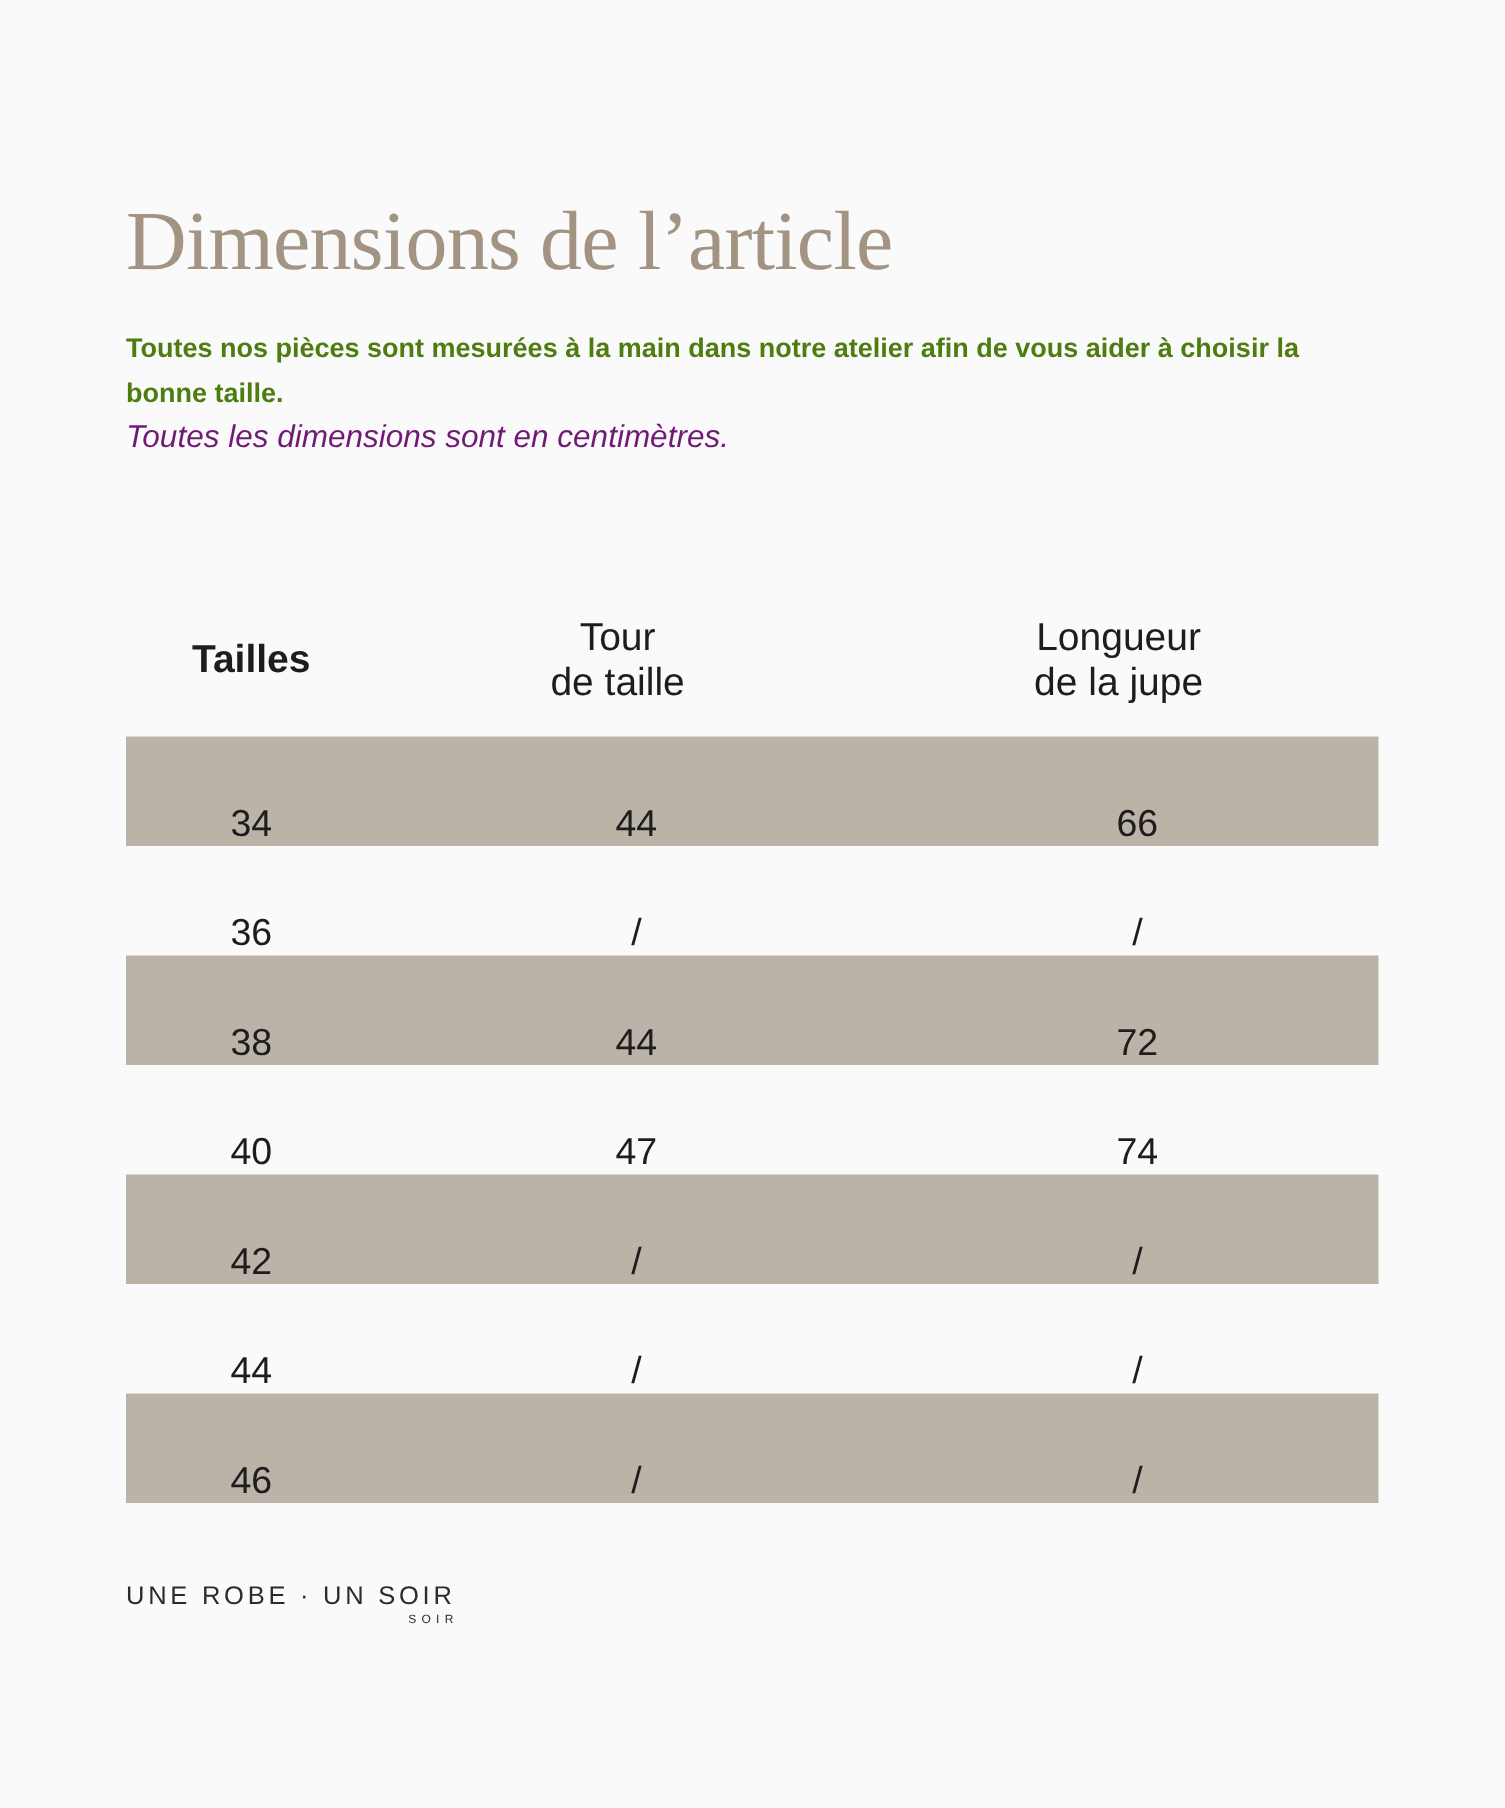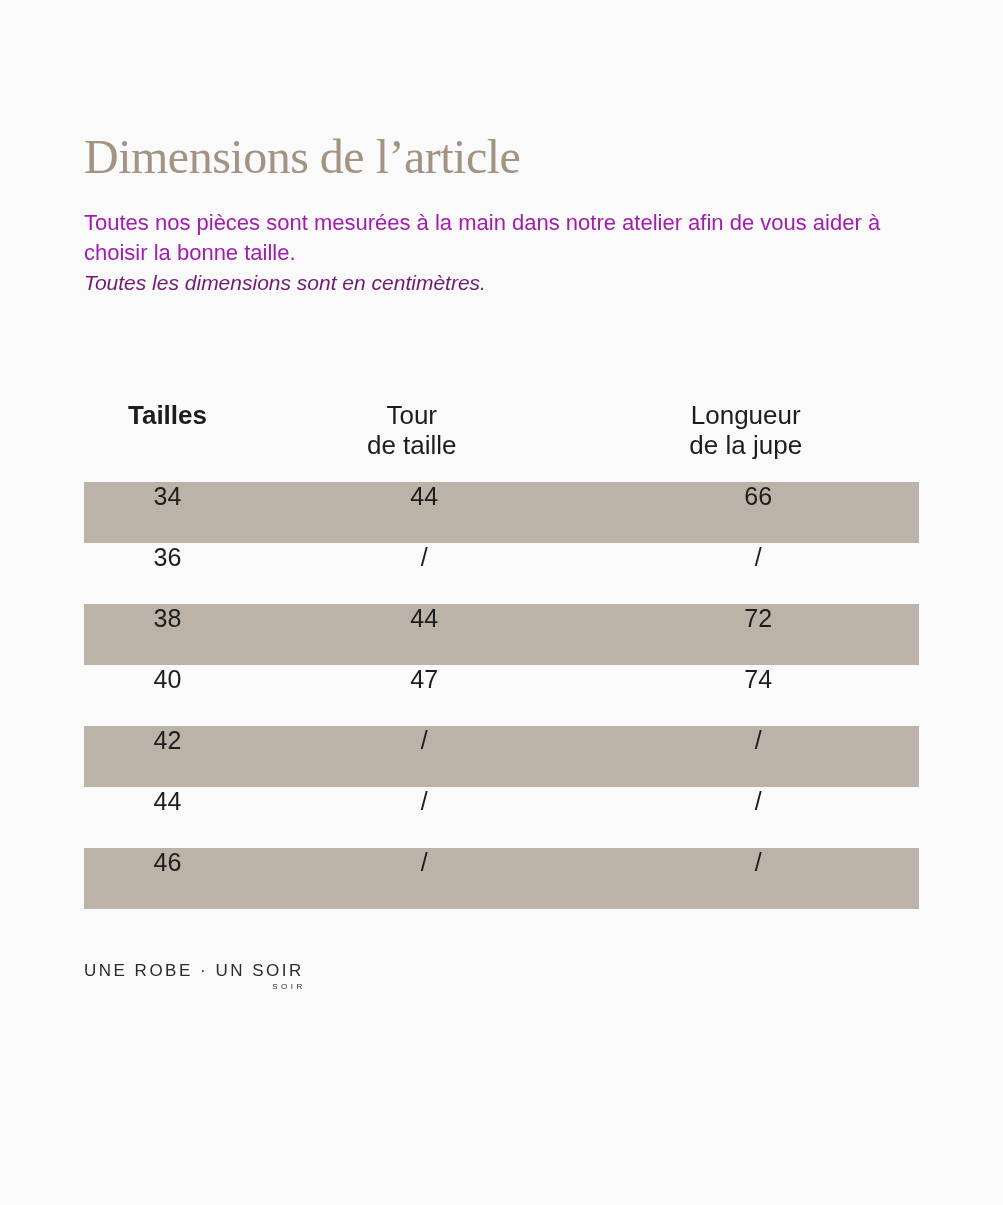--- a/index.html
+++ b/index.html
@@ -22,7 +22,7 @@
     margin: 0 0 26px 0;
     font-family: "Liberation Serif", serif;
     font-weight: 400;
-    font-size: 48px;
+    font-size: 56px;
     line-height: 1.05;
     letter-spacing: -0.5px;
     color: #a29383;

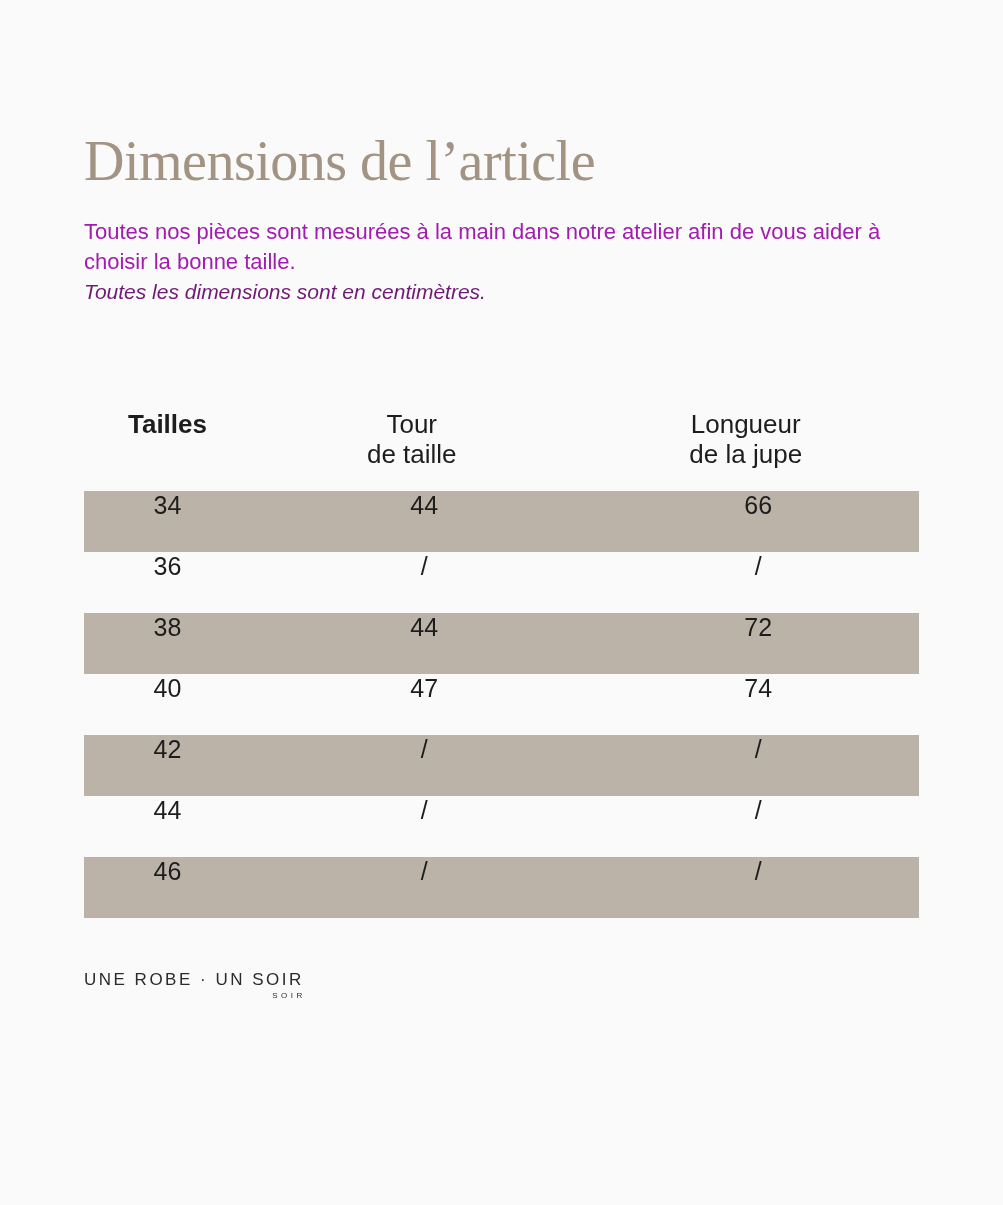--- a/index.html
+++ b/index.html
@@ -30,9 +30,10 @@
   .intro {
     margin: 0;
     max-width: 820px;
-    font-size: 22px;
+    font-size: 18px;
     line-height: 30px;
-    color: #a21caf;
+    color: #4d7c0f;
+    font-weight: bold;
   }
   .note {
     margin: 0;

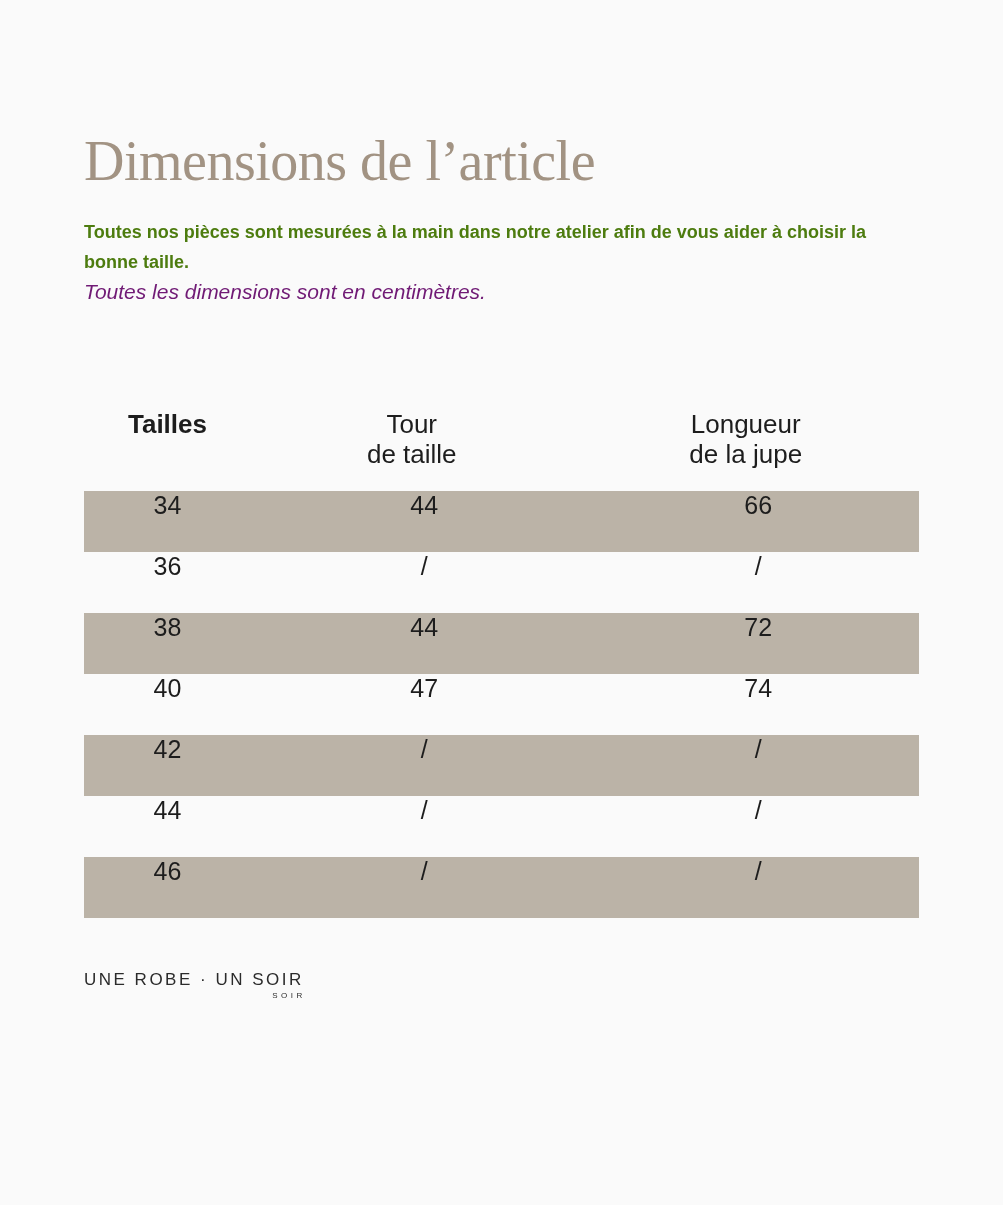--- a/index.html
+++ b/index.html
@@ -48,7 +48,7 @@
   }
   .header-row {
     display: flex;
-    align-items: flex-start;
+    align-items: center;
     margin-bottom: 22px;
   }
   .hcol {

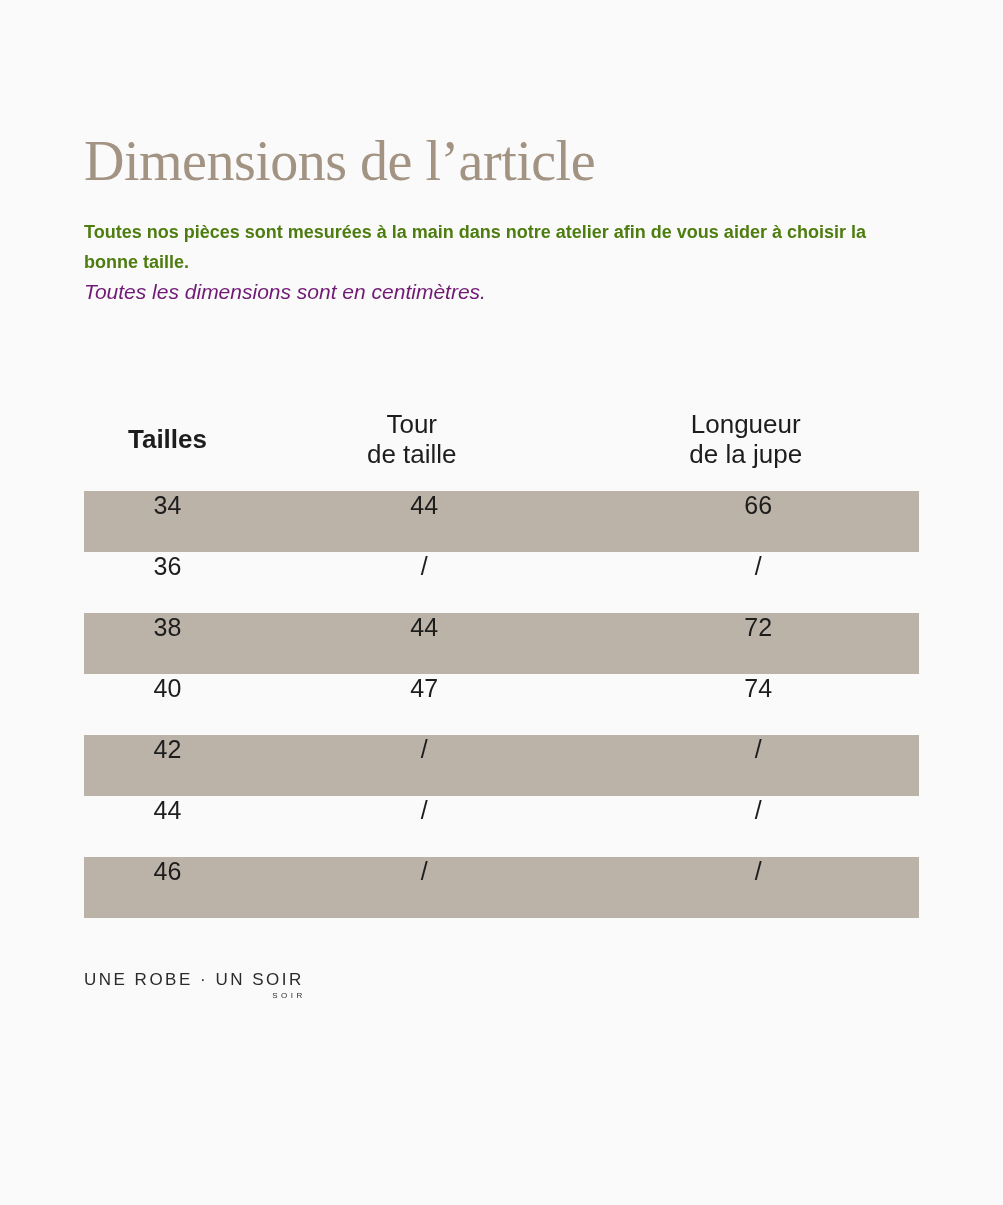--- a/index.html
+++ b/index.html
@@ -64,8 +64,8 @@
   .hcol.c1 { font-weight: 700; }
   .row {
     display: flex;
-    align-items: flex-start;
-    height: 61px;
+    align-items: flex-end;
+    height: 73px;
   }
   .row.alt {
     background: #bbb3a7;

